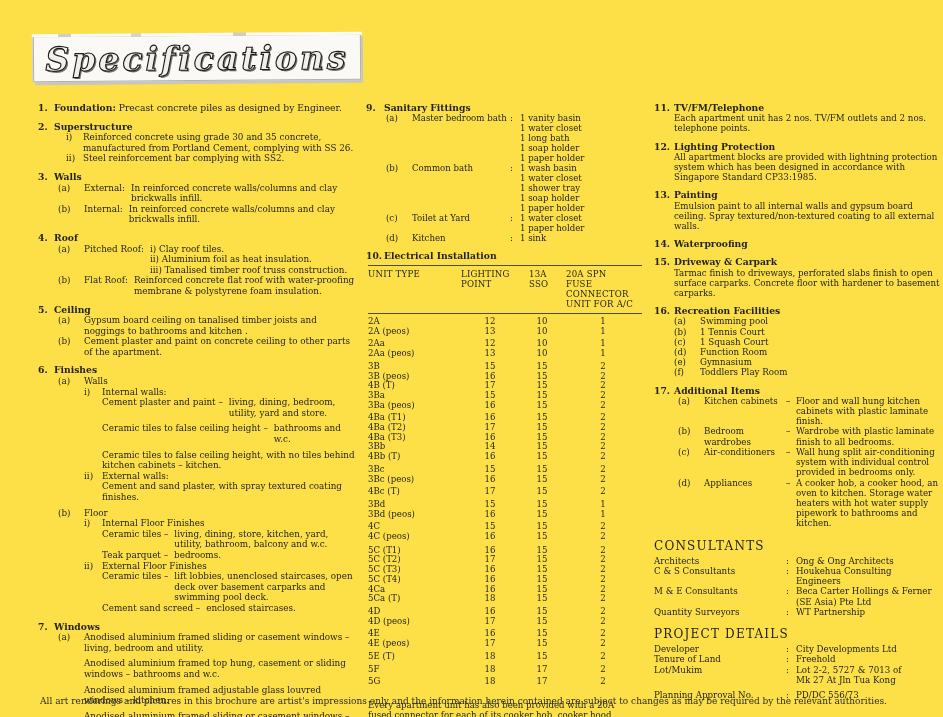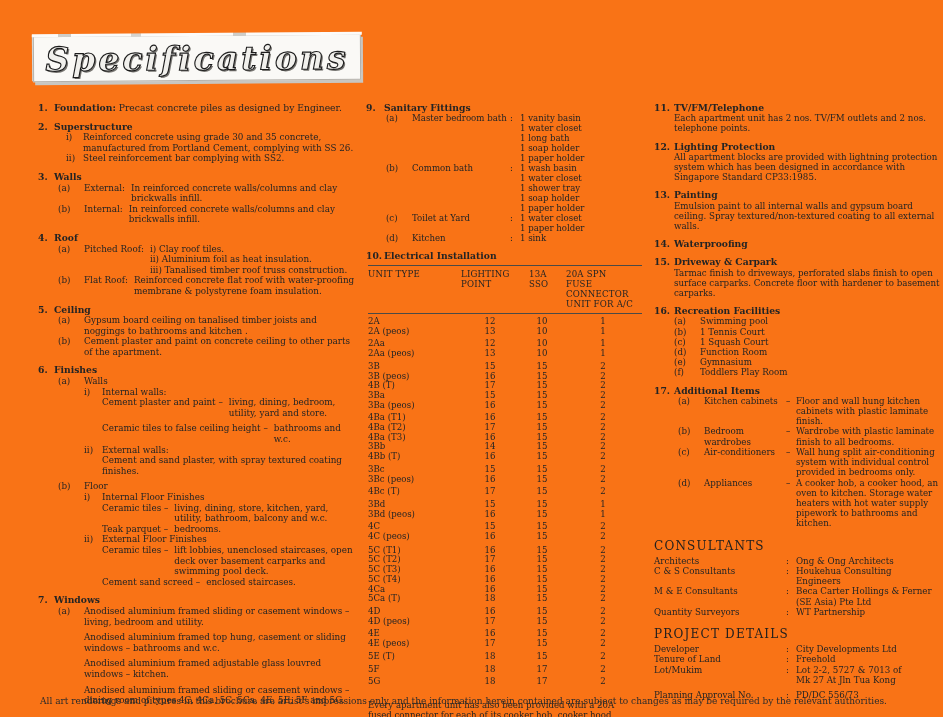--- a/index.html
+++ b/index.html
@@ -3,7 +3,7 @@
 <meta charset="utf-8">
 <style>
   html,body{margin:0;padding:0;background:#e8e6e2;}
-  .page{position:relative;width:943px;height:717px;background:#f97316;overflow:hidden;
+  .page{position:relative;width:943px;height:717px;background:#fde047;overflow:hidden;
         font-family:"DejaVu Serif", serif;color:#242424;}
   
   .banner{position:absolute;left:33px;top:35px;width:326px;height:44px;background:#faf9f6;

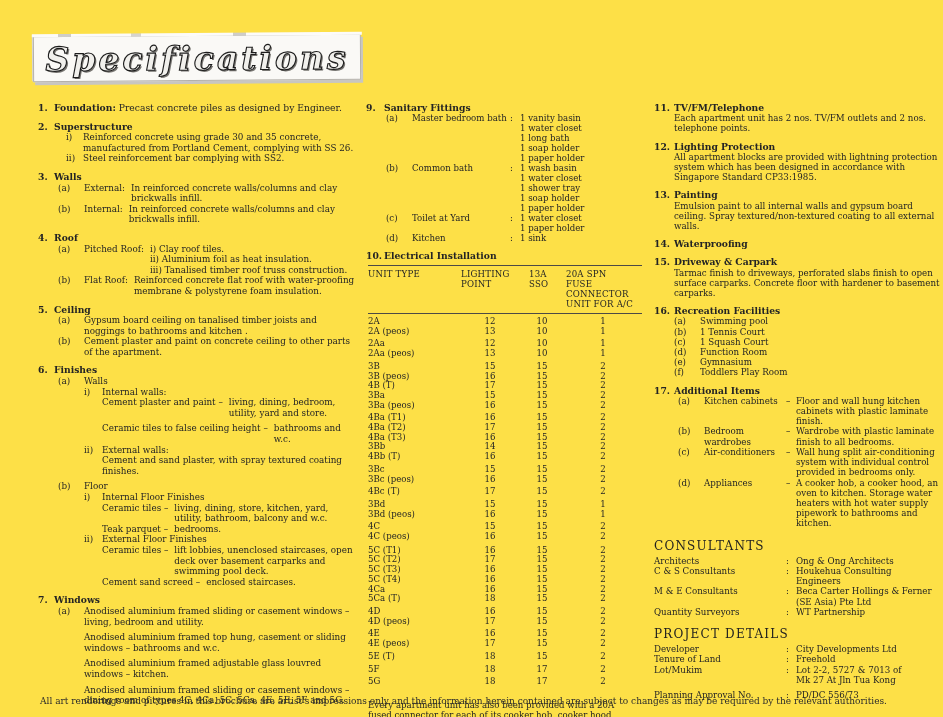--- a/index.html
+++ b/index.html
@@ -122,6 +122,7 @@
         <span class="term">Ceramic tiles to false ceiling height –</span>
         <div class="dx">bathrooms and w.c.</div>
       </div>
+      <div class="p i2 gap">Ceramic tiles to false ceiling height, with no tiles behind kitchen cabinets – kitchen.</div>
       <div class="li i3"><span class="lab">ii)</span><span class="txt">External walls:</span></div>
       <div class="p i2">Cement and sand plaster, with spray textured coating finishes.</div>
       <div class="li i1 gap"><span class="lab">(b)</span><span class="txt">Floor</span></div>

